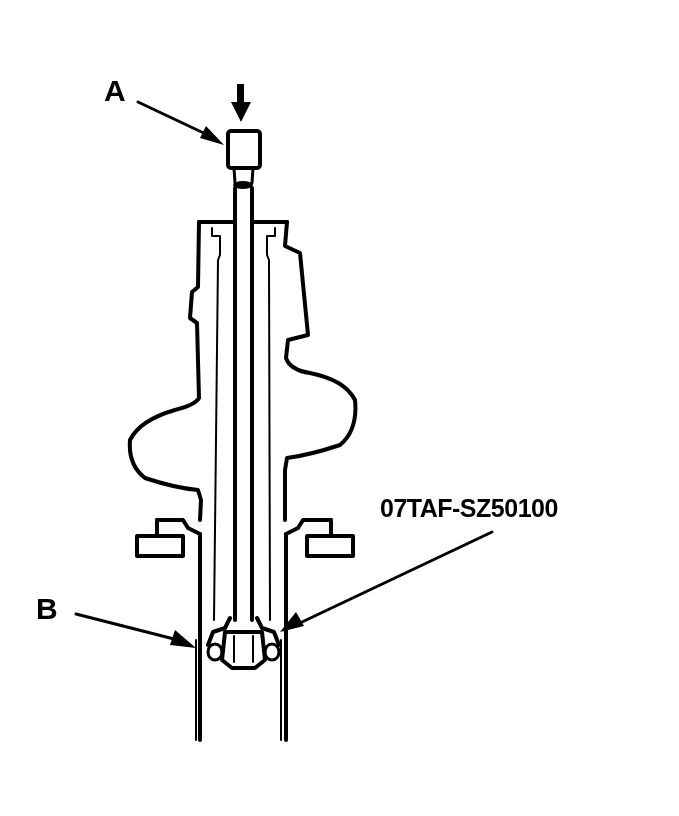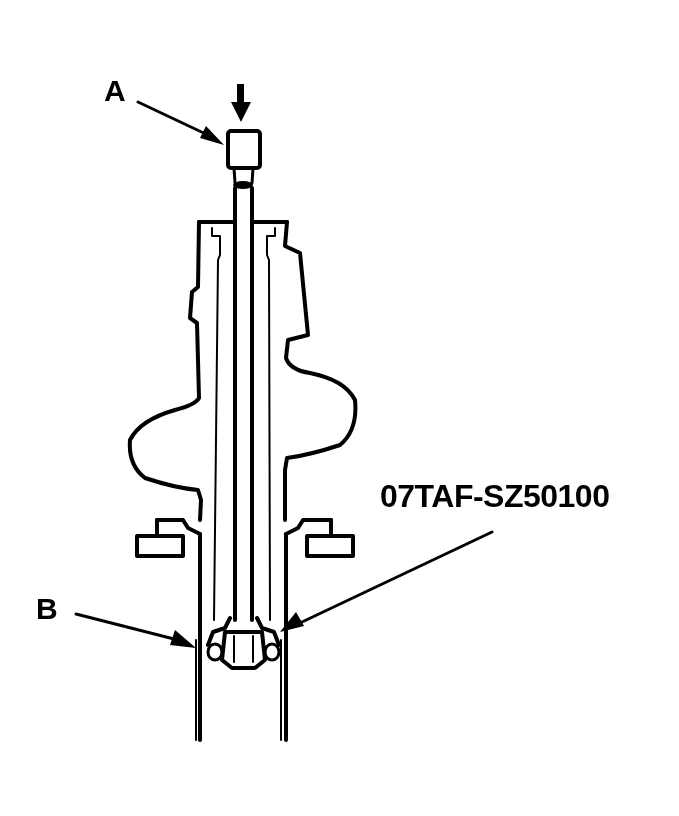--- a/index.html
+++ b/index.html
@@ -15,7 +15,7 @@
     }
     .label-a { left: 104px; top: 76px; font-size: 30px; }
     .label-b { left: 36px; top: 594px; font-size: 30px; }
-    .label-tool { left: 380px; top: 480px; font-size: 32px; letter-spacing: -0.5px; }
+    .label-tool { left: 380px; top: 496px; font-size: 25px; letter-spacing: -0.5px; }
   </style>
 </head>
 <body>

